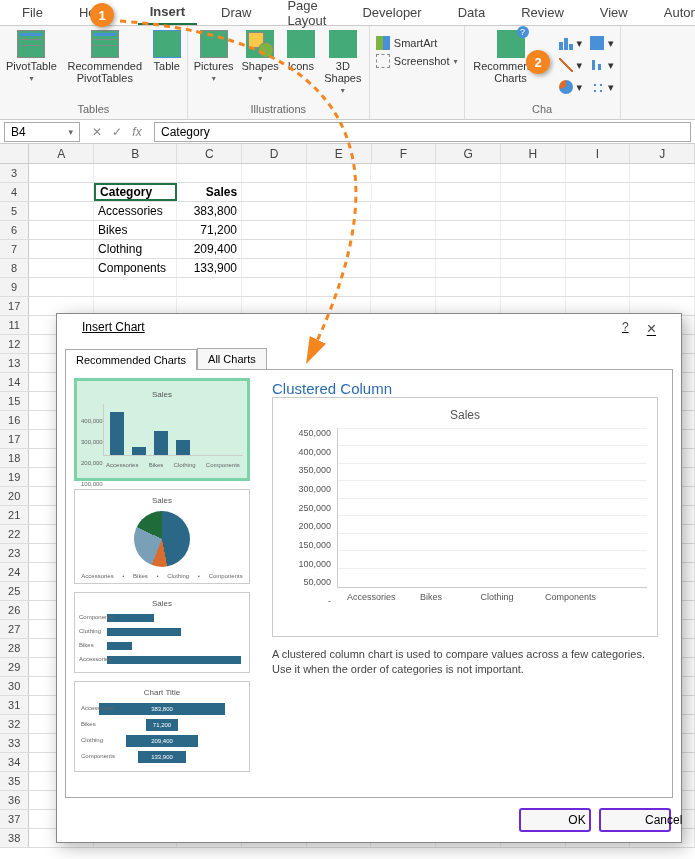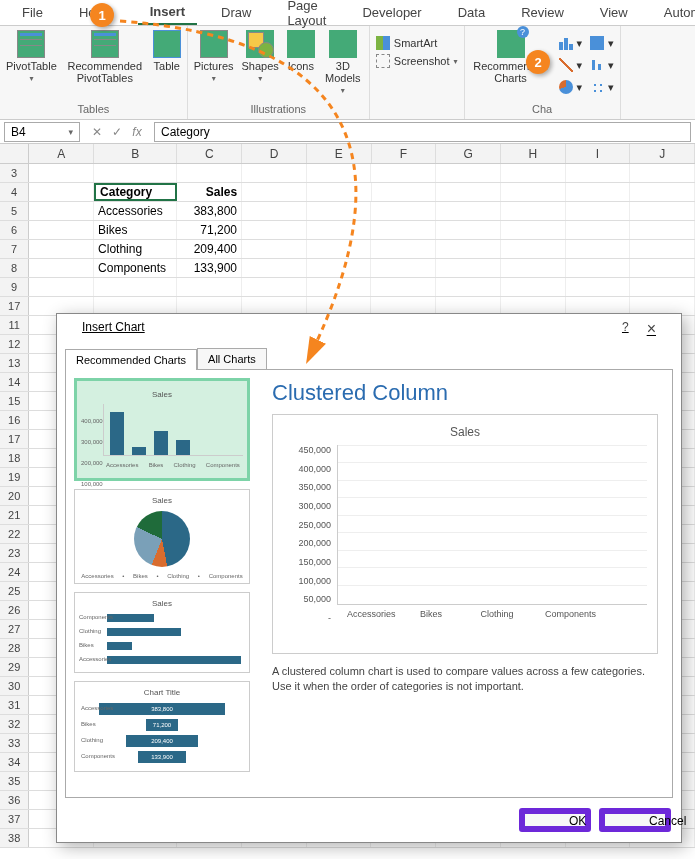--- a/index.html
+++ b/index.html
@@ -172,7 +172,7 @@
       </div>
       <div class="rbtn">
         <span class="ic ic-3d"></span>
-        <span style="width:40px;">3D Models</span>
+        <span style="width:40px;">3D Shapes</span>
         <span style="font-size:8px;color:#666;">▾</span>
       </div>
     </div>

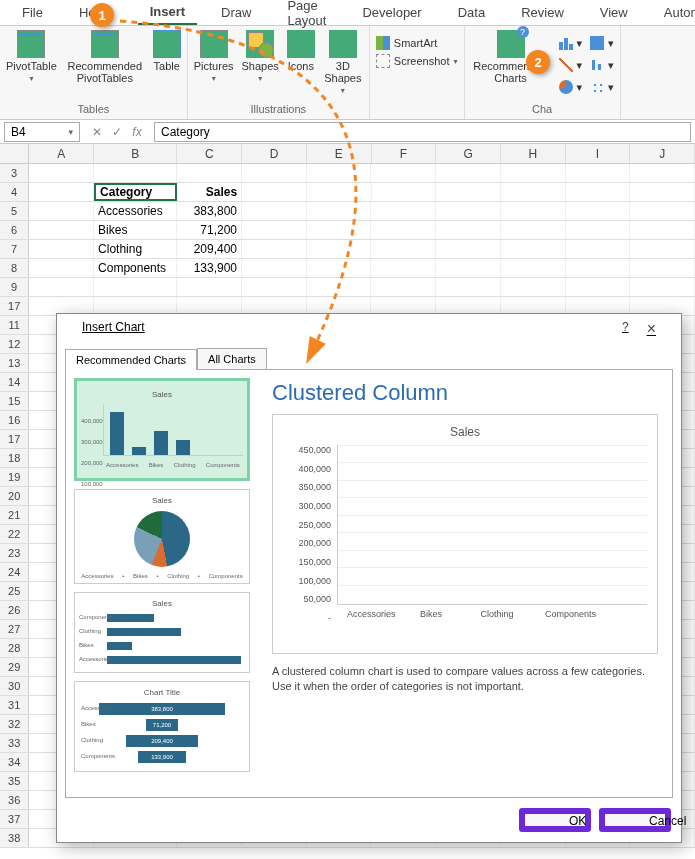--- a/index.html
+++ b/index.html
@@ -81,7 +81,7 @@
     .thumb-title{text-align:center;font-size:8px;color:#555;padding:2px;}
     .mini-chart{height:70px;position:relative;}
     .preview{flex:1;padding:10px 14px;}
-    .prev-h{font-size:22px;color:#2b6cb0;margin-bottom:8px;}
+    .prev-h{font-size:15px;color:#2b6cb0;}
     .prev-chart{border:1px solid #ccc;height:240px;padding:10px;margin-bottom:10px;}
     .prev-desc{font-size:11px;color:#444;line-height:1.4;}
     .dlg-foot{display:flex;justify-content:flex-end;gap:8px;padding:10px;}

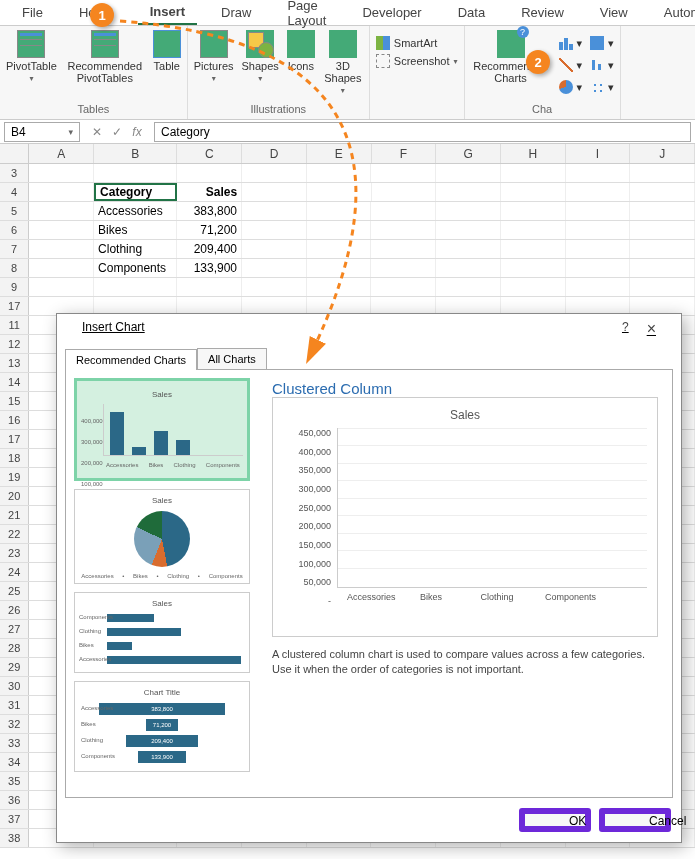--- a/index.html
+++ b/index.html
@@ -85,7 +85,7 @@
     .prev-chart{border:1px solid #ccc;height:240px;padding:10px;margin-bottom:10px;}
     .prev-desc{font-size:11px;color:#444;line-height:1.4;}
     .dlg-foot{display:flex;justify-content:flex-end;gap:8px;padding:10px;}
-    .dlg-foot button{width:72px;height:24px;border:6px solid #6d28d9;background:#f7f7f7;border-radius:3px;font-size:12px;cursor:pointer;padding-left:44px;}
+    .dlg-foot button{width:72px;height:24px;border:2px solid #6d28d9;background:#f7f7f7;border-radius:3px;font-size:12px;cursor:pointer;padding-left:44px;}
     
     
     .bars{display:flex;align-items:flex-end;height:160px;gap:30px;padding:0 10px;border-left:1px solid #ccc;border-bottom:1px solid #ccc;position:relative;}

